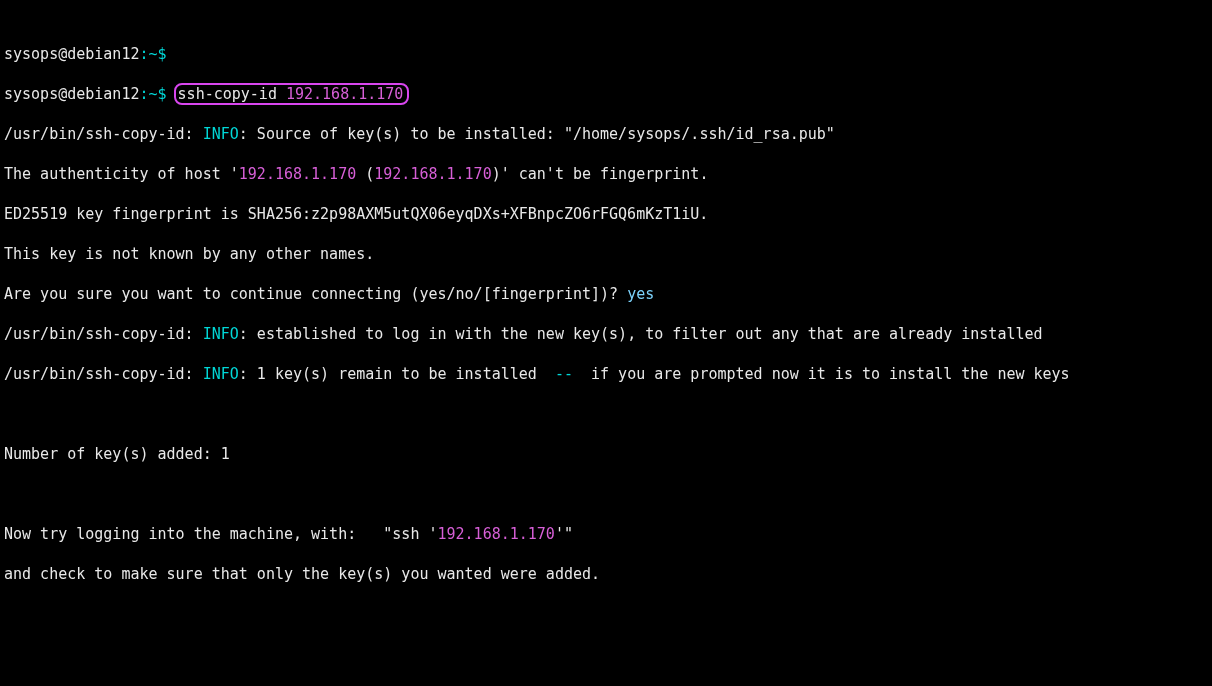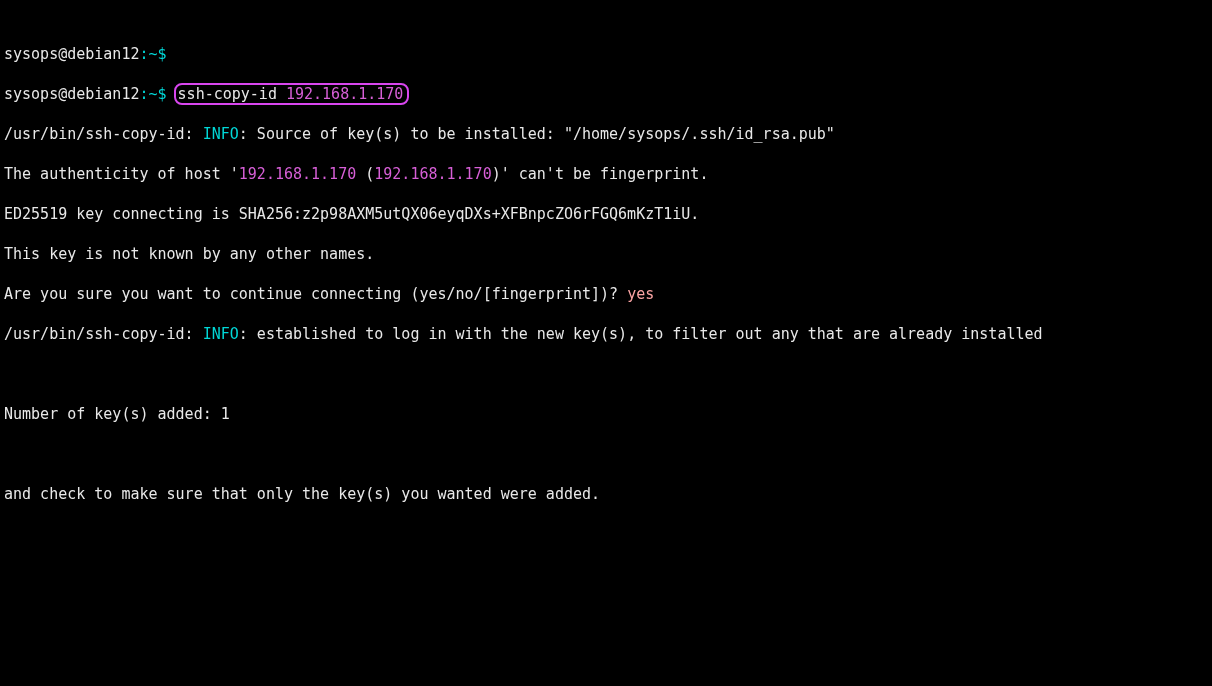--- a/index.html
+++ b/index.html
@@ -39,7 +39,7 @@
 <span class="line"><span class="white">sysops@debian12</span><span class="cyan">:~$</span><span> </span><span class="box"><span class="white">ssh-copy-id </span><span class="magenta">192.168.1.170</span></span></span>
 <span class="line"><span class="white">/usr/bin/ssh-copy-id: </span><span class="cyan">INFO</span><span class="white">: Source of key(s) to be installed: "/home/sysops/.ssh/id_rsa.pub"</span></span>
 <span class="line"><span class="white">The authenticity of host '</span><span class="magenta">192.168.1.170</span><span class="white"> (</span><span class="magenta">192.168.1.170</span><span class="white">)' can't be fingerprint.</span></span>
-<span class="line"><span class="white">ED25519 key connecting is SHA256:z2p98AXM5utQX06eyqDXs+XFBnpcZO6rFGQ6mKzT1iU.</span></span>
+<span class="line"><span class="white">ED25519 key fingerprint is SHA256:z2p98AXM5utQX06eyqDXs+XFBnpcZO6rFGQ6mKzT1iU.</span></span>
 <span class="line"><span class="white">This key is not known by any other names.</span></span>
 <span class="line"><span class="white">Are you sure you want to continue connecting (yes/no/[fingerprint])? </span><span class="green">yes</span></span>
 <span class="line"><span class="white">/usr/bin/ssh-copy-id: </span><span class="cyan">INFO</span><span class="white">: established to log in with the new key(s), to filter out any that are already installed</span></span>

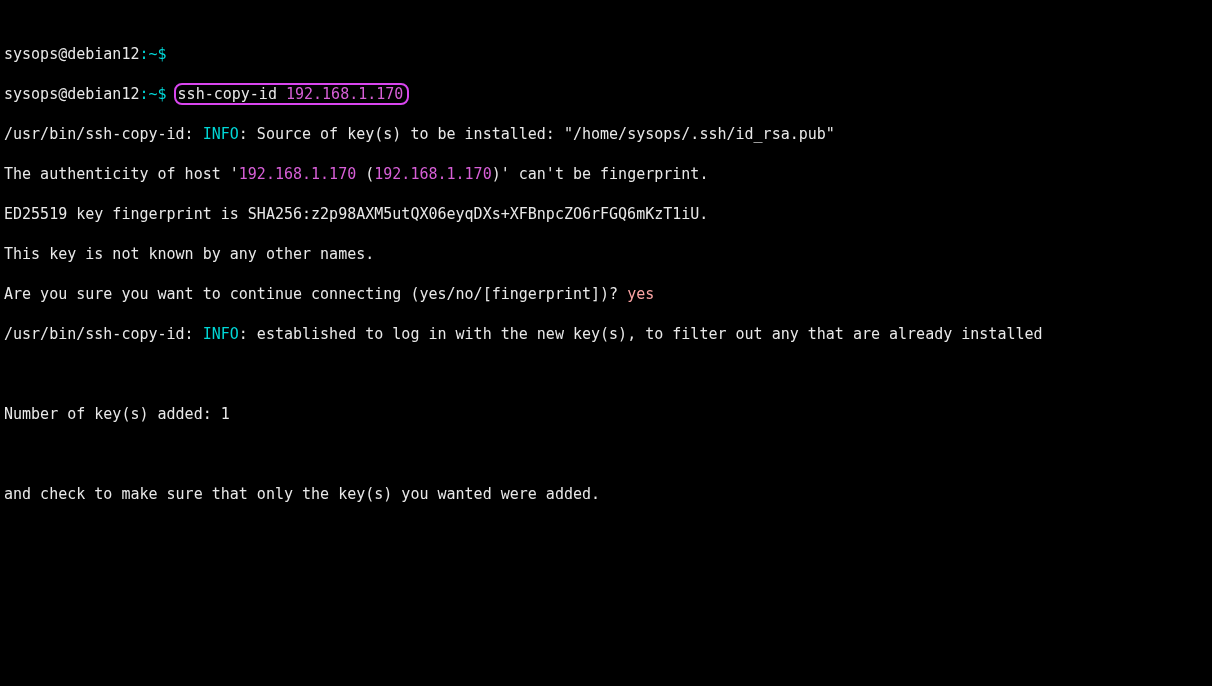--- a/index.html
+++ b/index.html
@@ -21,7 +21,7 @@
   .line { display: block; }
   .cyan { color: #00d7d7; }
   .magenta { color: #d75fd7; }
-  .green { color: #fca5a5; }
+  .green { color: #7dd3fc; }
   .white { color: #e8e8e8; }
   .box {
     border: 2px solid #d946ef;

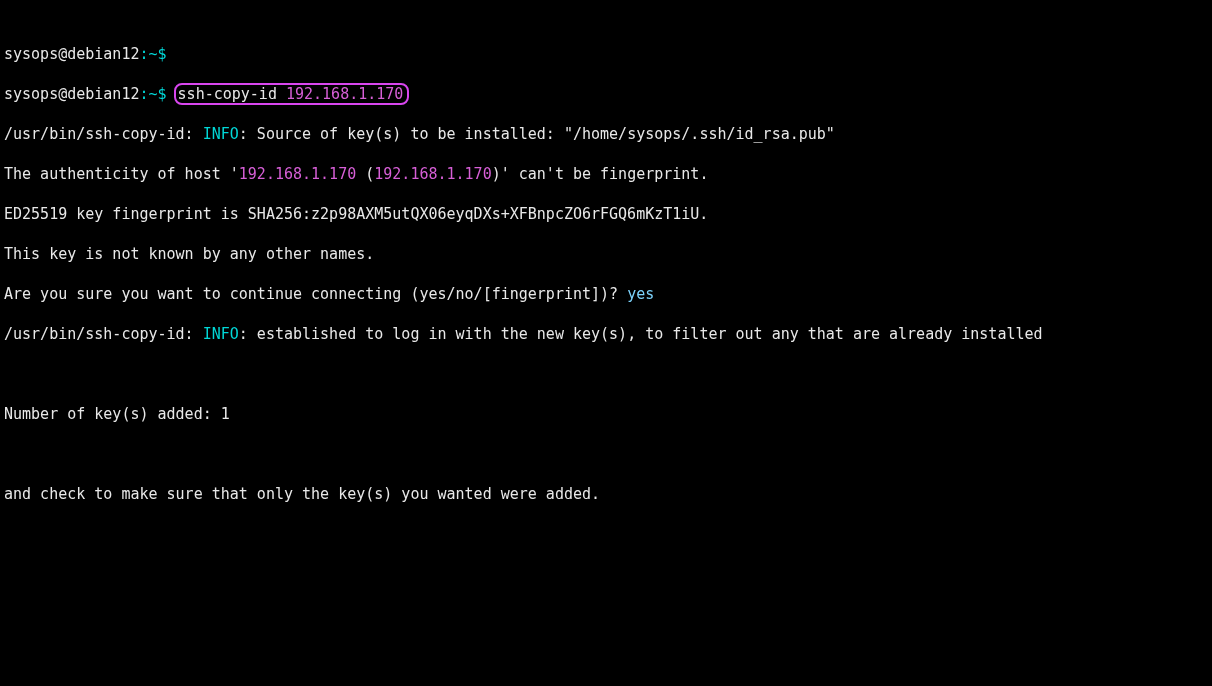--- a/index.html
+++ b/index.html
@@ -43,6 +43,7 @@
 <span class="line"><span class="white">This key is not known by any other names.</span></span>
 <span class="line"><span class="white">Are you sure you want to continue connecting (yes/no/[fingerprint])? </span><span class="green">yes</span></span>
 <span class="line"><span class="white">/usr/bin/ssh-copy-id: </span><span class="cyan">INFO</span><span class="white">: established to log in with the new key(s), to filter out any that are already installed</span></span>
+<span class="line"><span class="white">/usr/bin/ssh-copy-id: </span><span class="cyan">INFO</span><span class="white">: 1 key(s) remain to be installed </span><span class="cyan"> -- </span><span class="white"> if you are prompted now it is to install the new keys</span></span>
 <span class="line">&nbsp;</span>
 <span class="line"><span class="white">Number of key(s) added: 1</span></span>
 <span class="line">&nbsp;</span>

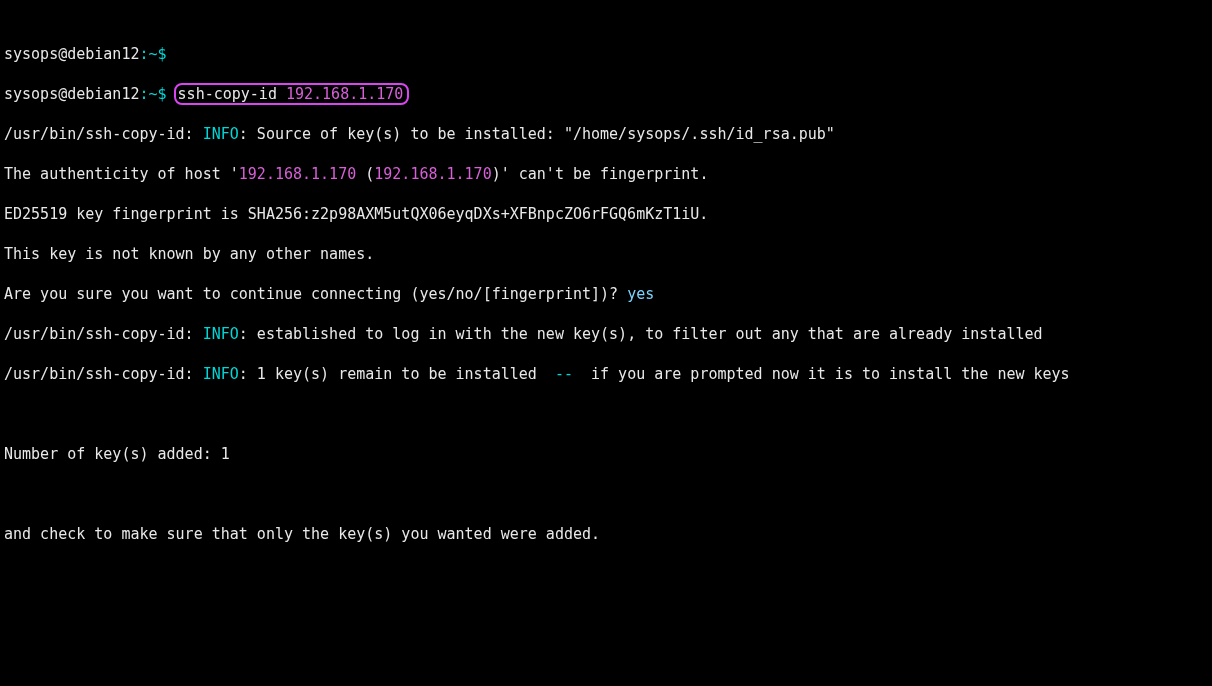--- a/index.html
+++ b/index.html
@@ -47,6 +47,7 @@
 <span class="line">&nbsp;</span>
 <span class="line"><span class="white">Number of key(s) added: 1</span></span>
 <span class="line">&nbsp;</span>
+<span class="line"><span class="white">Now try logging into the machine, with:   "ssh '</span><span class="magenta">192.168.1.170</span><span class="white">'"</span></span>
 <span class="line"><span class="white">and check to make sure that only the key(s) you wanted were added.</span></span>
 <span class="line">&nbsp;</span>
 

